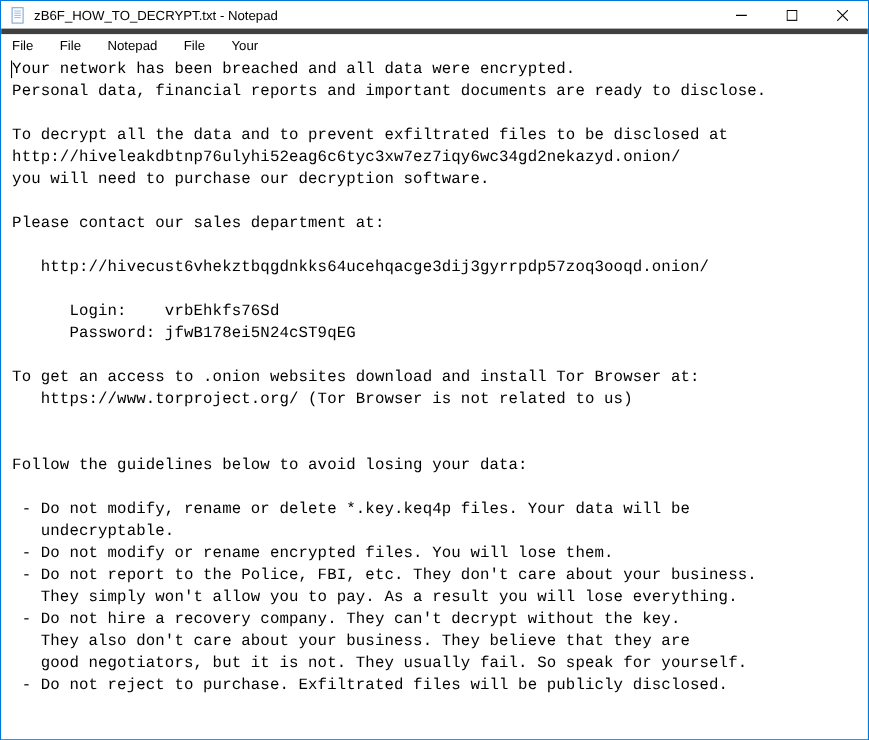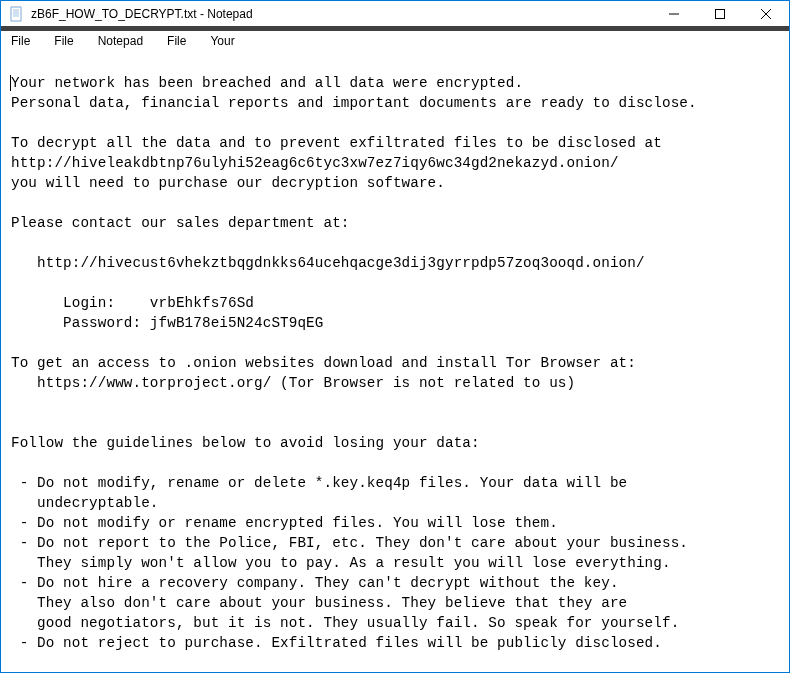--- a/index.html
+++ b/index.html
@@ -68,7 +68,6 @@
       color: #000;
       white-space: pre;
       letter-spacing: 0.1px;
-      margin-top: 20px;
     }
     .caret {
       border-left: 1px solid #000;

